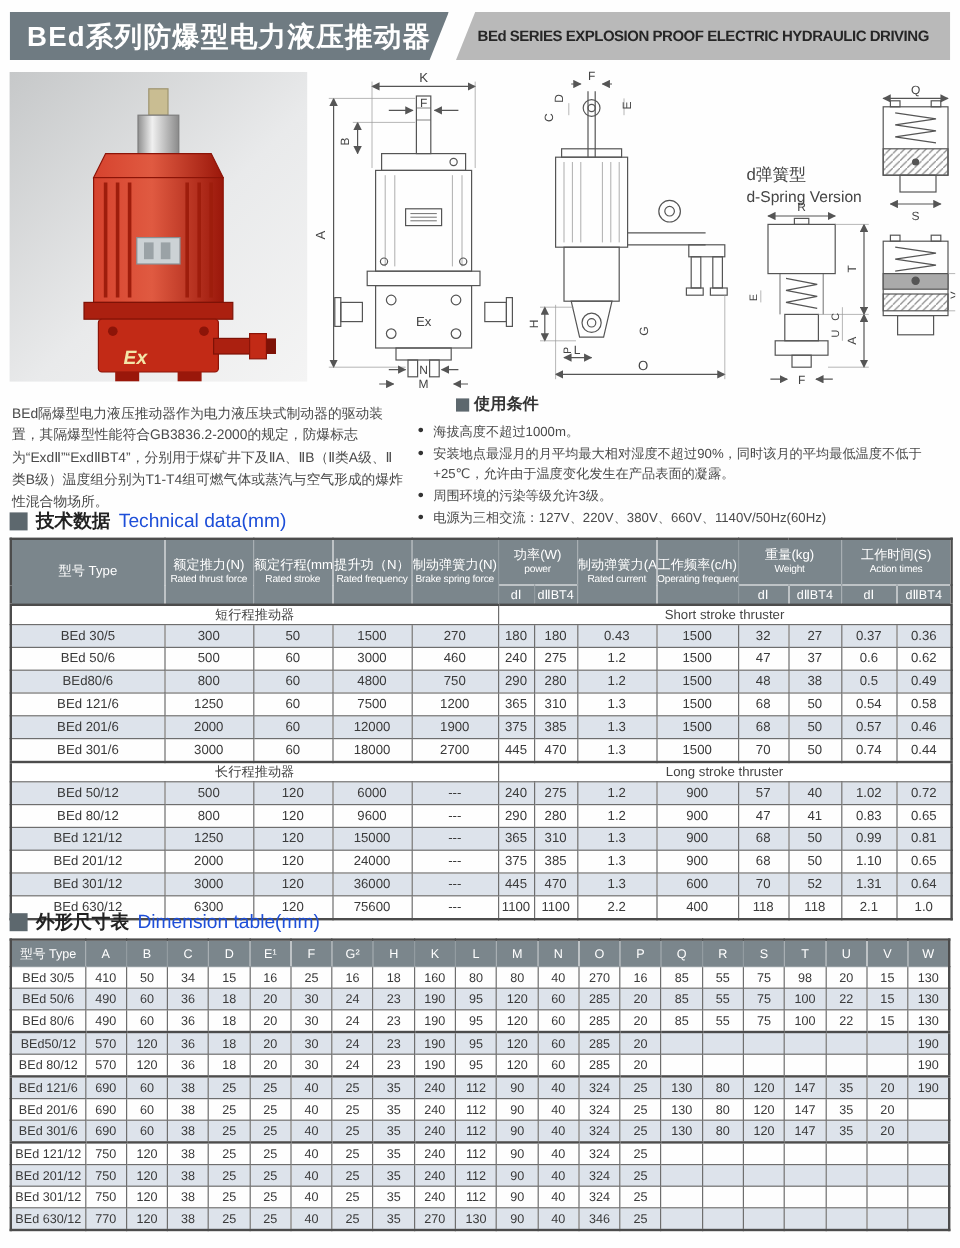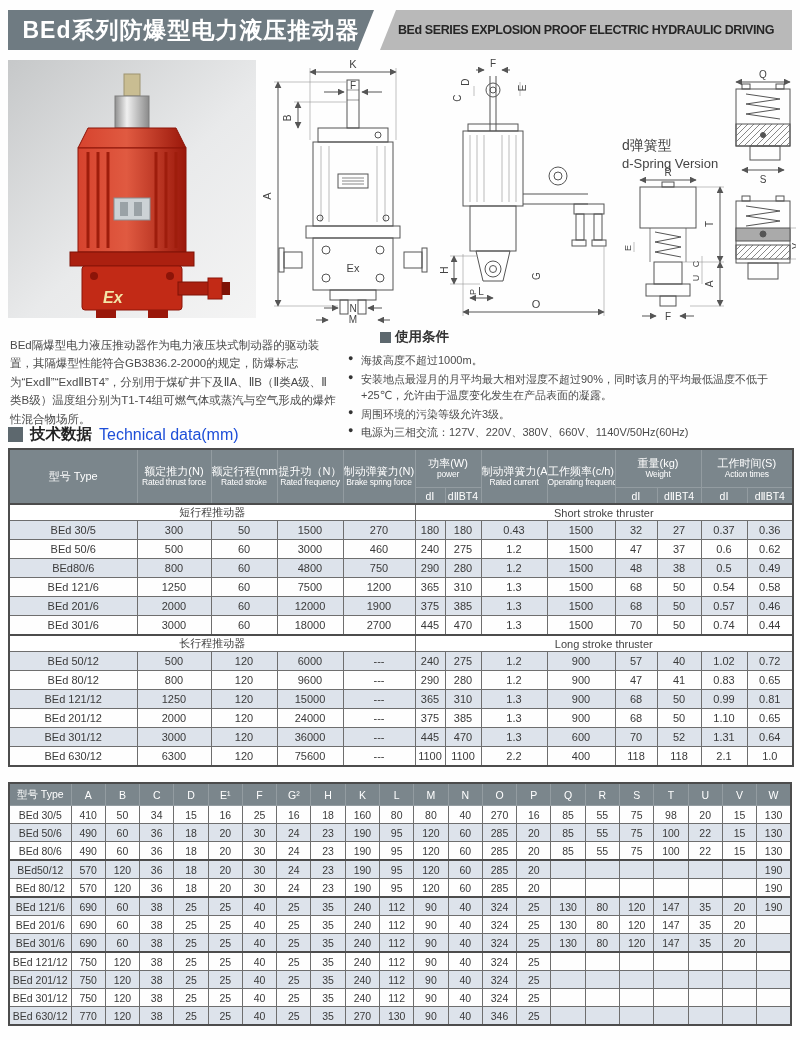--- a/index.html
+++ b/index.html
@@ -571,6 +571,11 @@
       </tbody>
   </table>
 
+  <div class="sect dim-title">
+    <span class="sq"></span>
+    <span class="cn">外形尺寸表</span>
+    <span class="en">Dimension table(mm)</span>
+  </div>
 
   <table class="dim">
     <colgroup id="dim-cols">

